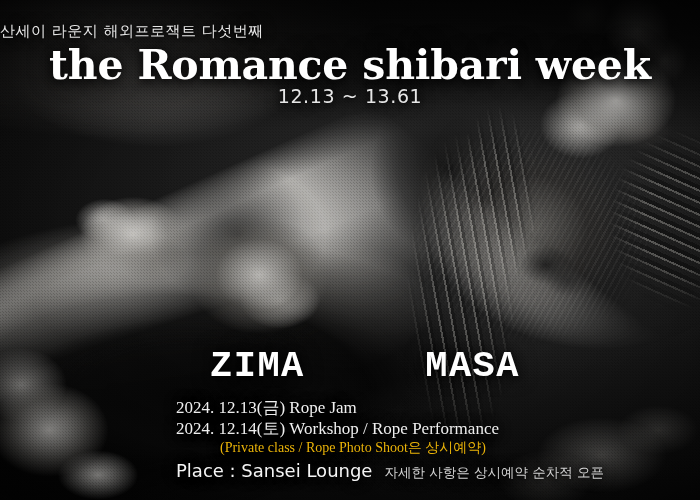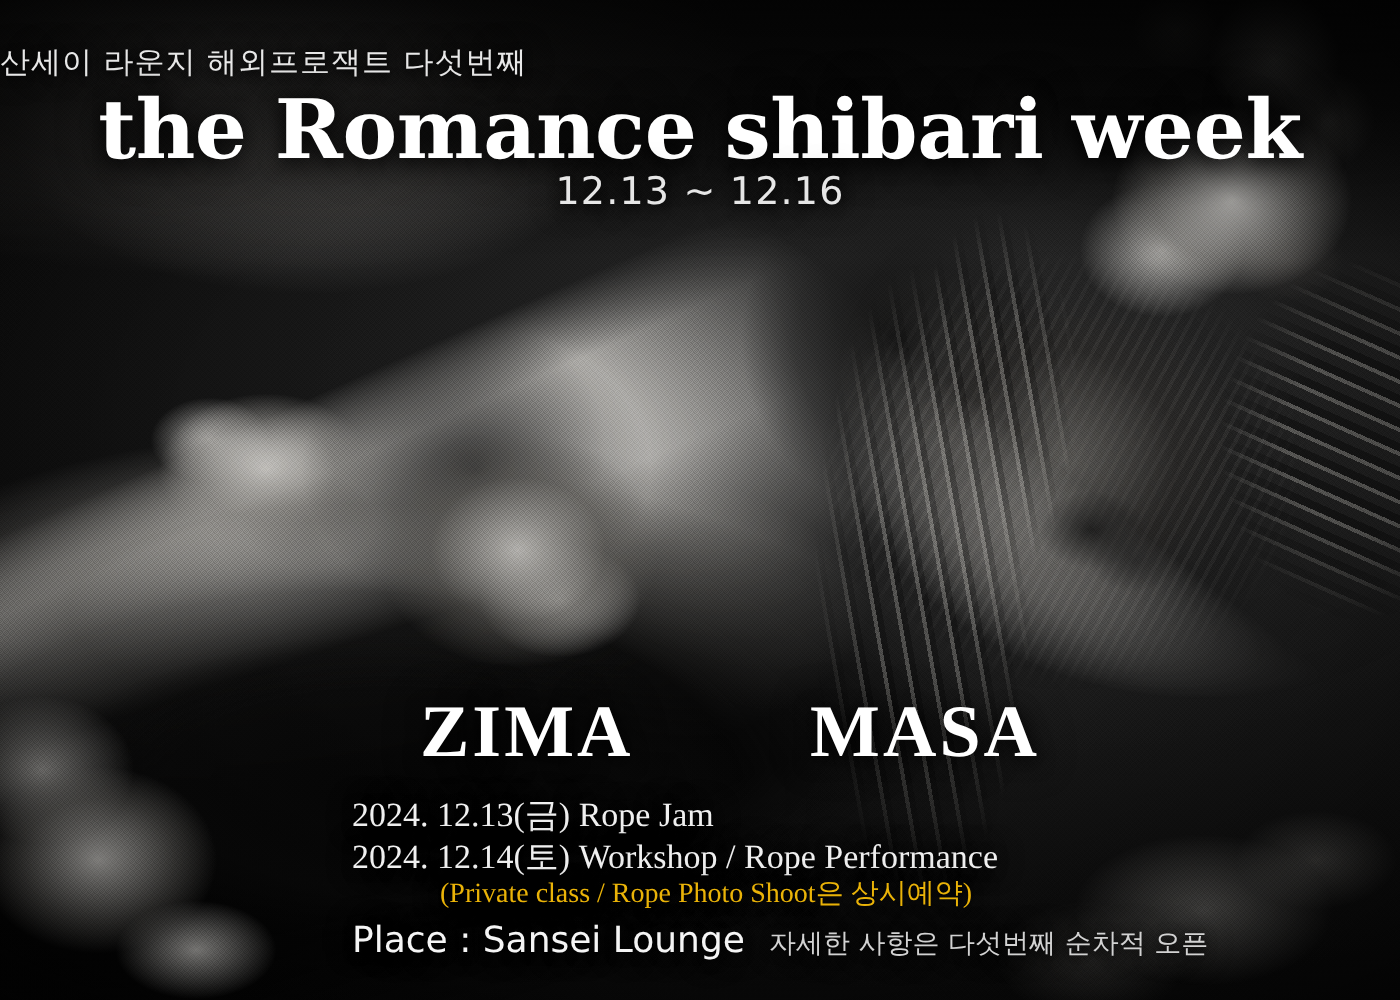--- a/index.html
+++ b/index.html
@@ -356,7 +356,7 @@
 
     <div class="headline">the Romance shibari week</div>
 
-    <div class="daterange">12.13 ~ 12.16</div>
+    <div class="daterange">12.13 ~ 13.61</div>
 
     <div class="performers">
       <span>ZIMA</span>

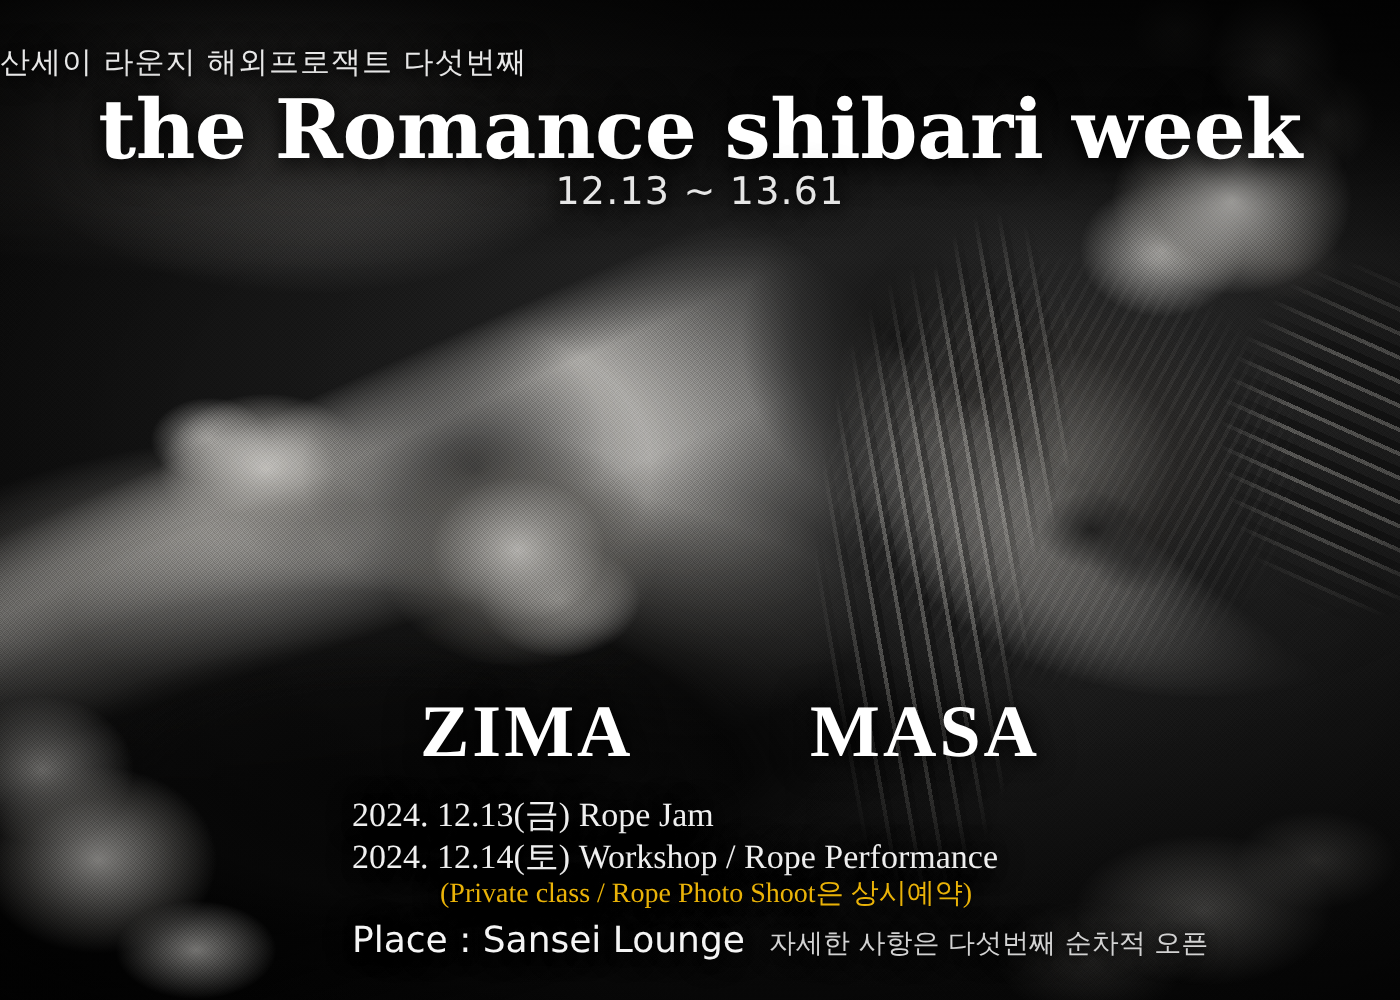--- a/index.html
+++ b/index.html
@@ -275,7 +275,7 @@
     display: flex;
     justify-content: space-between;
     color: #ffffff;
-    font-family: Liberation Serif, serif;
+    font-family: Liberation Mono, monospace;
     font-weight: bold;
     font-size: 37px;
     letter-spacing: 1.5px;

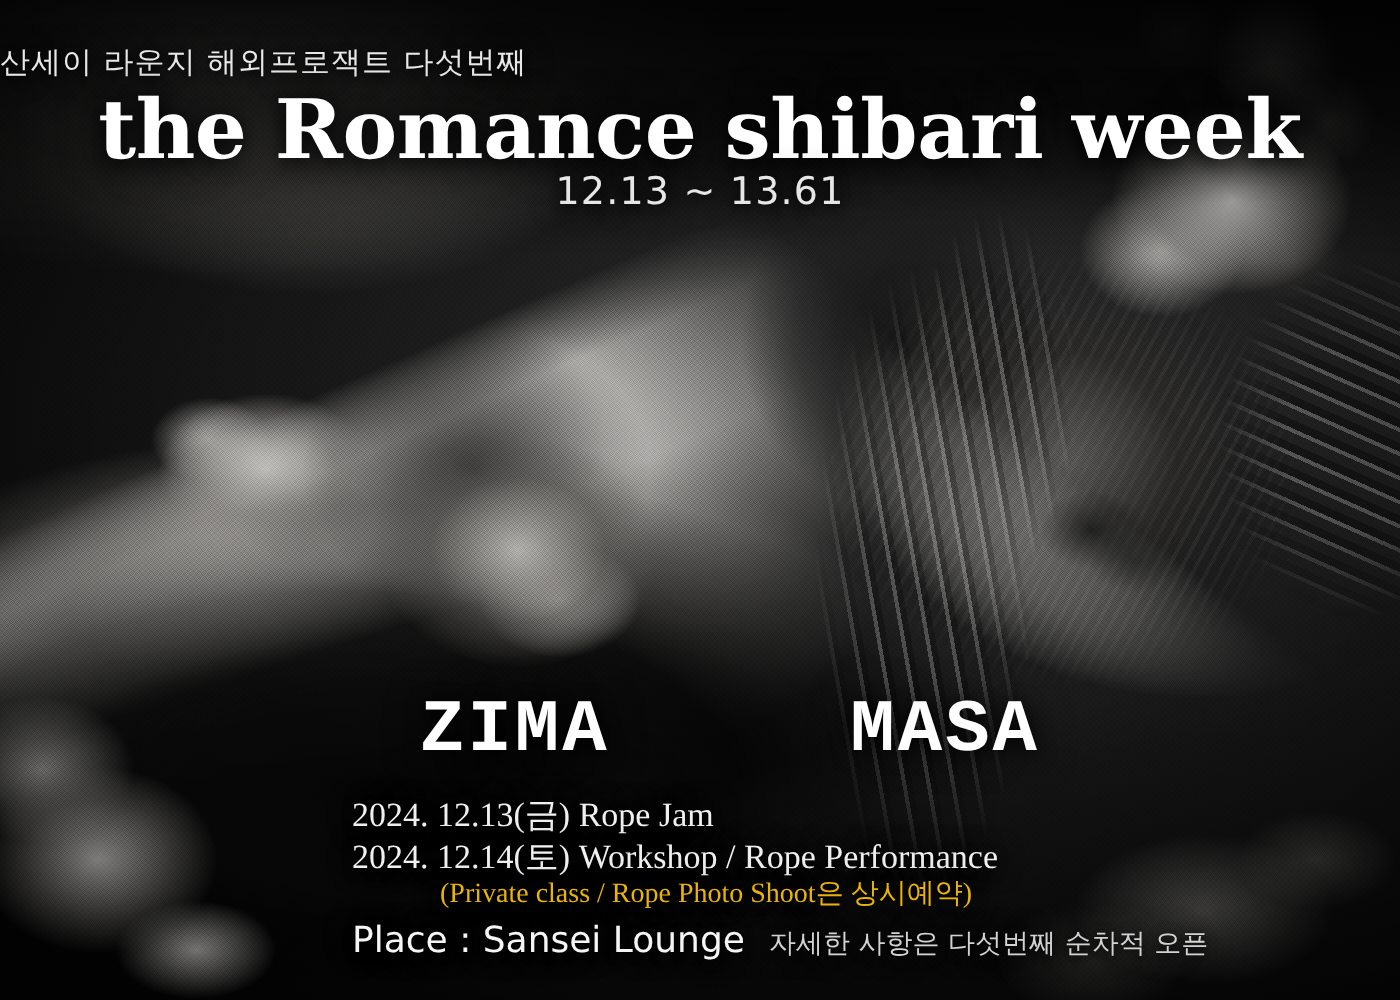--- a/index.html
+++ b/index.html
@@ -371,7 +371,7 @@
 
     <div class="placeline">
       <span class="place-main">Place : Sansei Lounge</span>
-      <span class="place-sub">자세한 사항은 다섯번째 순차적 오픈</span>
+      <span class="place-sub">자세한 사항은 상시예약 순차적 오픈</span>
     </div>
 
   </div>

